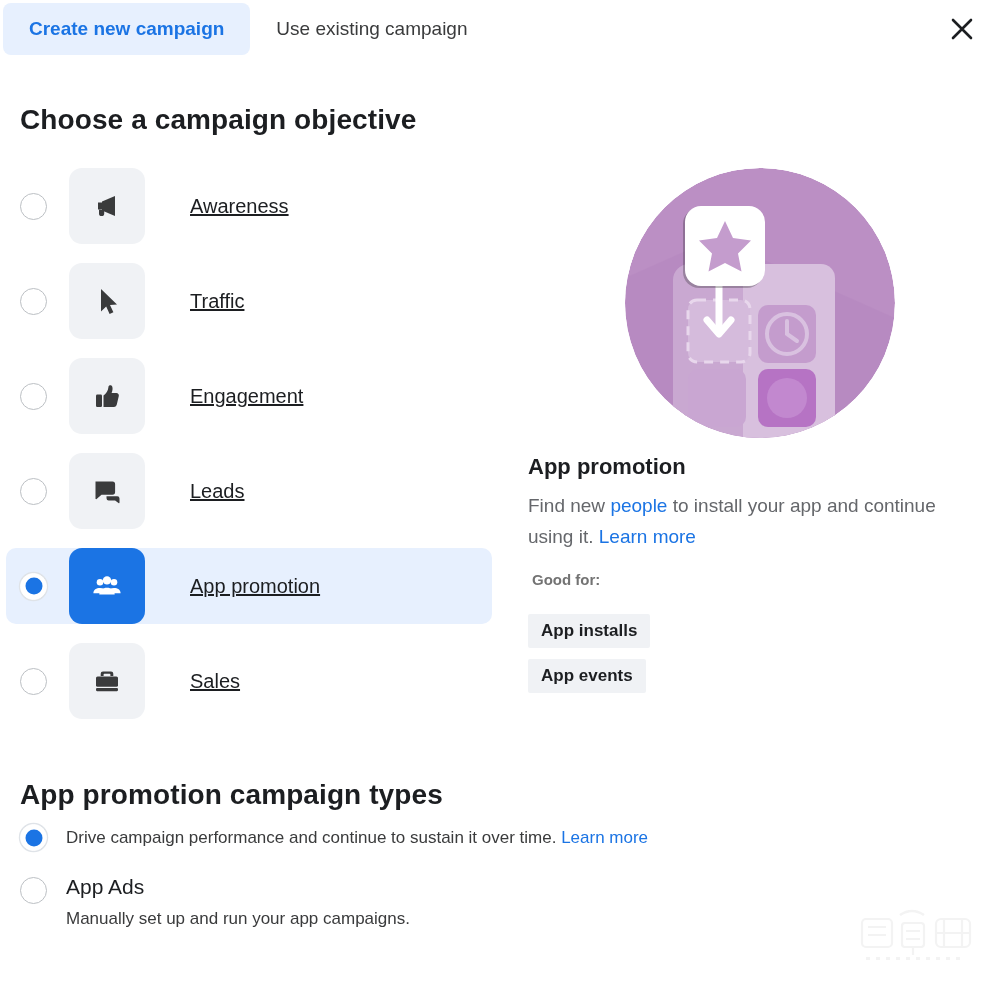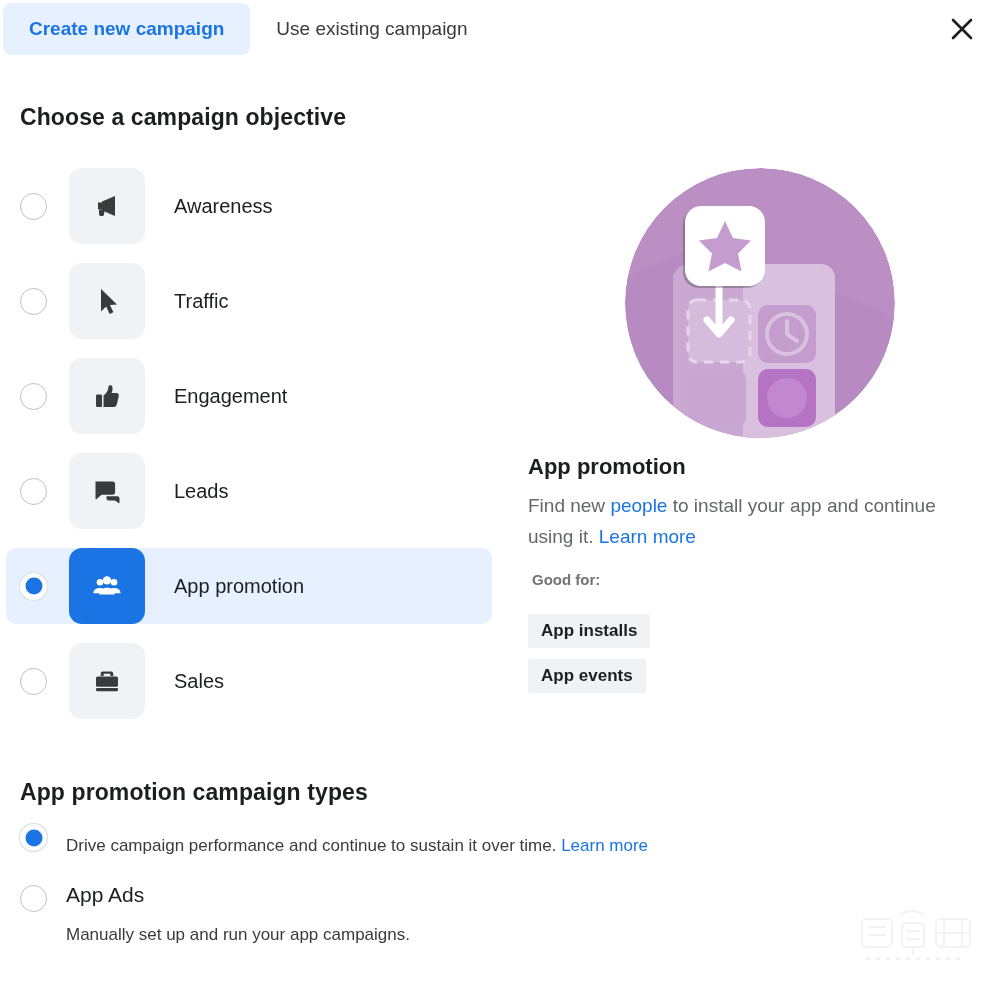--- a/index.html
+++ b/index.html
@@ -40,7 +40,7 @@
 
   
   .section-title {
-    position: absolute; font-size: 23px; font-weight: bold; color: #1c1e21;
+    position: absolute; font-size: 28px; font-weight: bold; color: #1c1e21;
     letter-spacing: .1px;
   }
   #objective-title { left: 20px; top: 104px; }

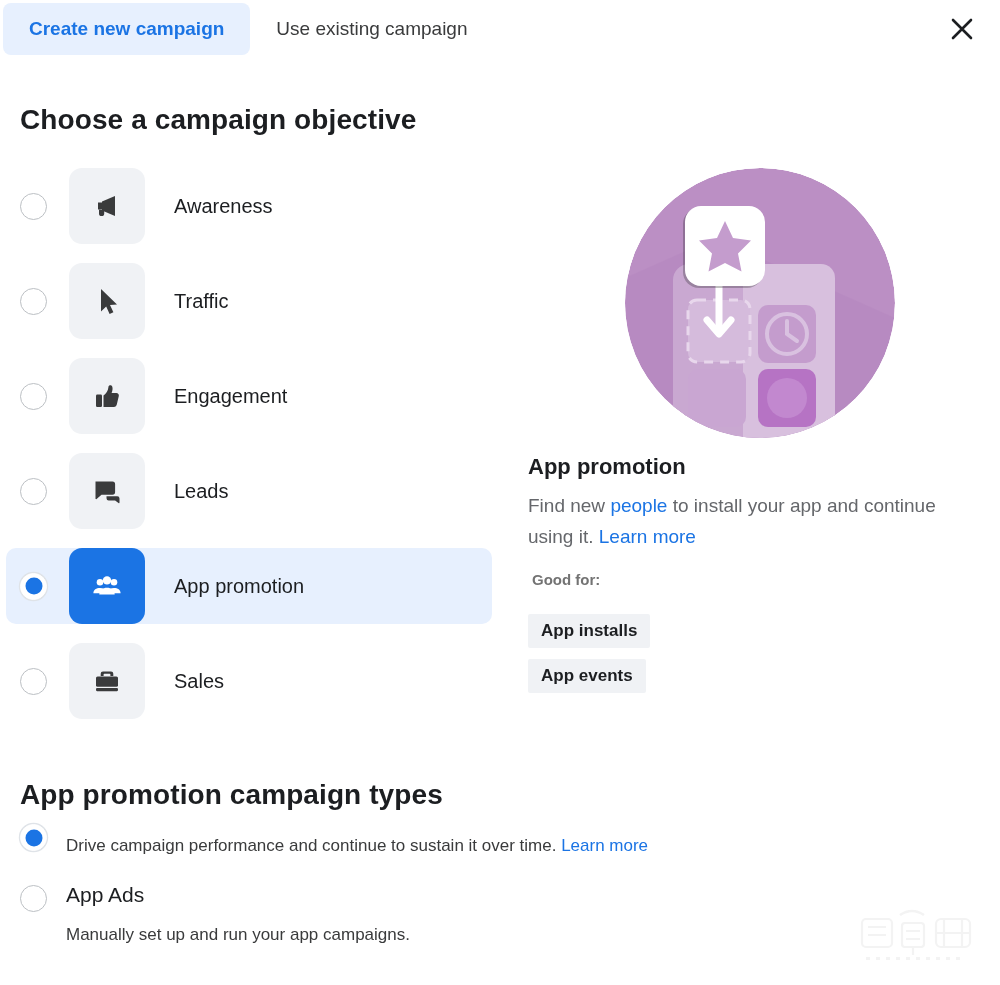--- a/index.html
+++ b/index.html
@@ -76,7 +76,7 @@
   .tile.accent { background: #1b74e4; }
   .tile svg { display: block; }
   .obj-label {
-    margin-left: 29px; font-size: 20px; color: #1c1e21;
+    margin-left: 45px; font-size: 20px; color: #1c1e21; text-decoration: underline;
   }
 
   

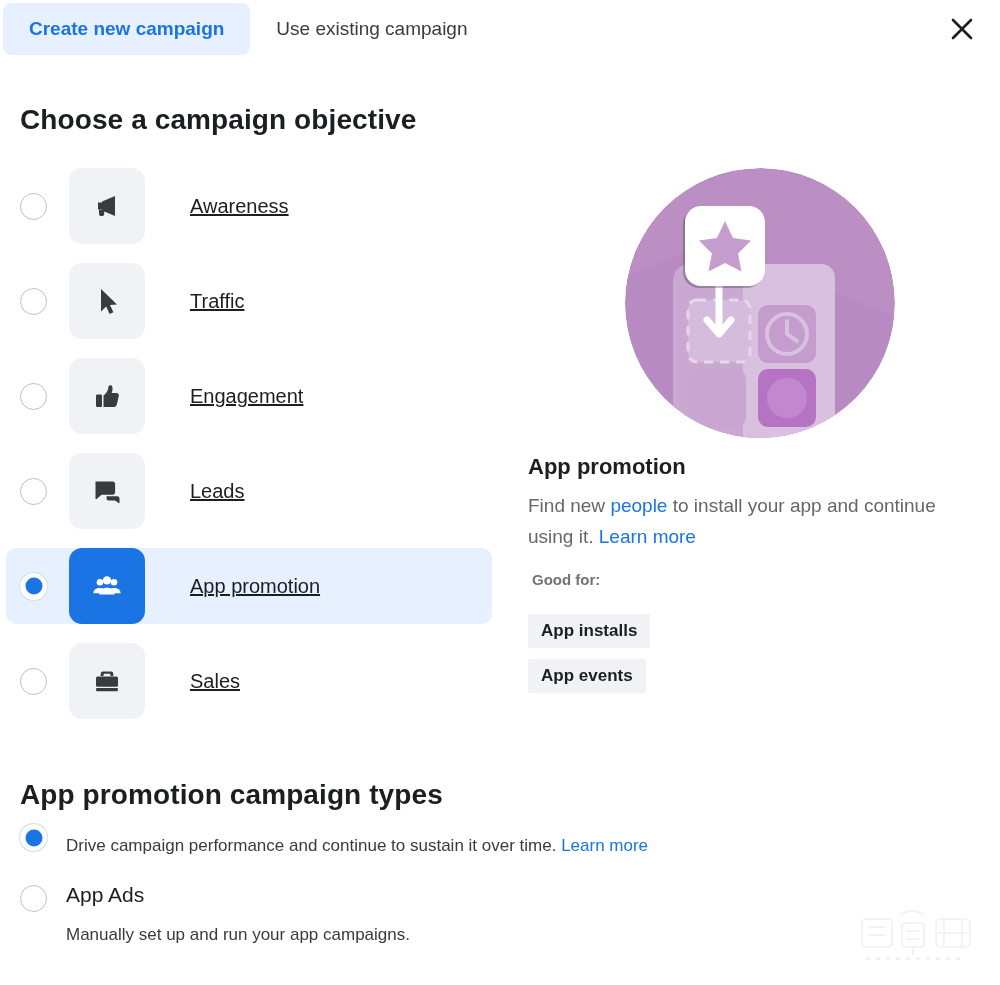--- a/index.html
+++ b/index.html
@@ -114,7 +114,7 @@
   .type-body { flex: 1 1 auto; }
   .type-label { font-size: 21px; color: #1c1e21; line-height: 28px; }
   .type-desc {
-    font-size: 17px; color: #3a3b3c; line-height: 26px; margin-top: 13px;
+    font-size: 17px; color: #3a3b3c; line-height: 26px; margin-top: 5px;
   }
   .type-desc a { color: #1b74e4; text-decoration: none; }
 

